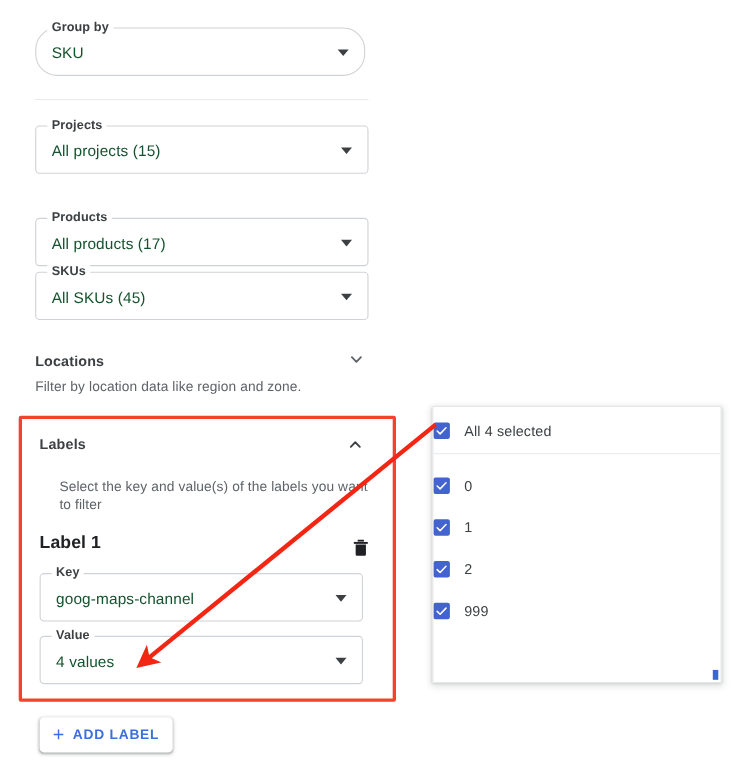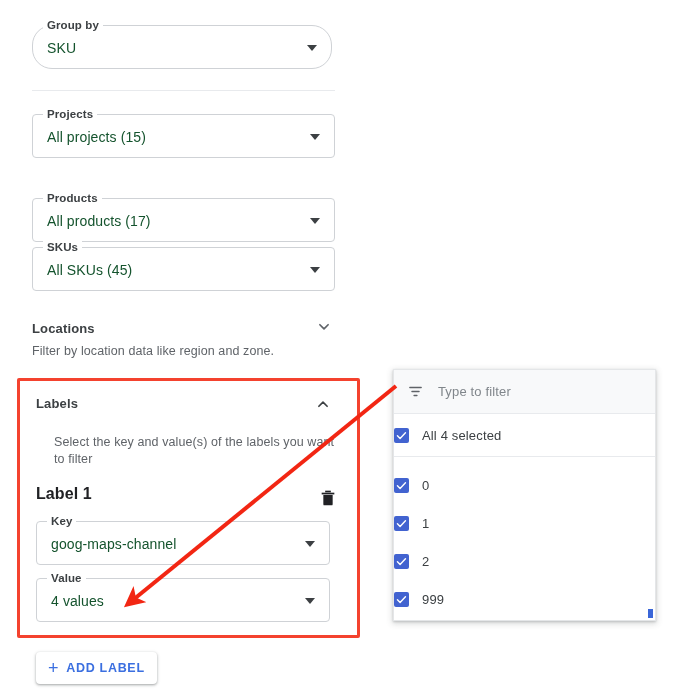--- a/index.html
+++ b/index.html
@@ -268,16 +268,6 @@
   <div class="clip-remnant" style="left:400px; top:357px; width:250px;">&nbsp;</div>
 
   <div class="panel">
-    <div class="panel-search">
-      <span class="filter-icon">
-        <svg width="17" height="17" viewBox="0 0 24 24">
-          <rect x="3" y="5.4" width="18" height="2.0" rx="1" fill="#5f6368"></rect>
-          <rect x="6" y="11" width="12" height="2.0" rx="1" fill="#5f6368"></rect>
-          <rect x="9" y="16.6" width="6" height="2.0" rx="1" fill="#5f6368"></rect>
-        </svg>
-      </span>
-      <span class="ph">Type to filter</span>
-    </div>
 
     <div class="panel-row select-all">
       <span class="cb">

